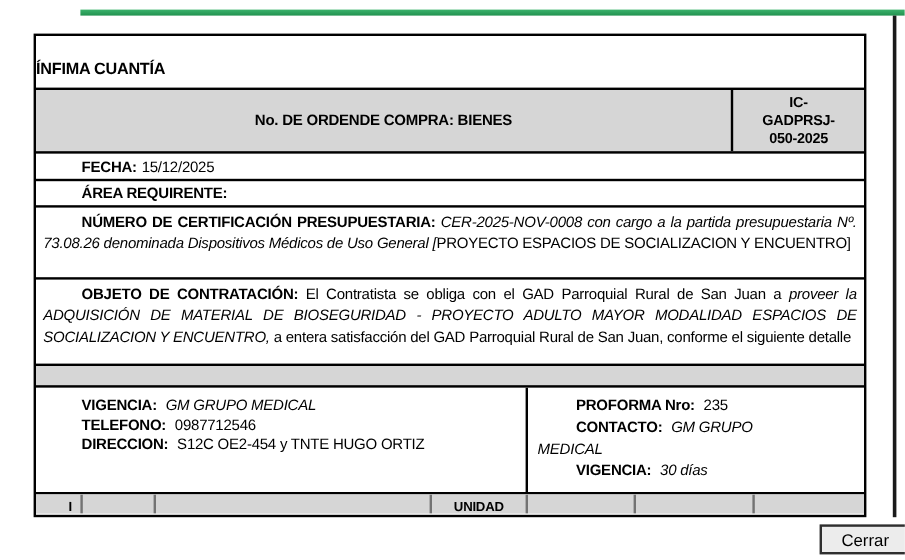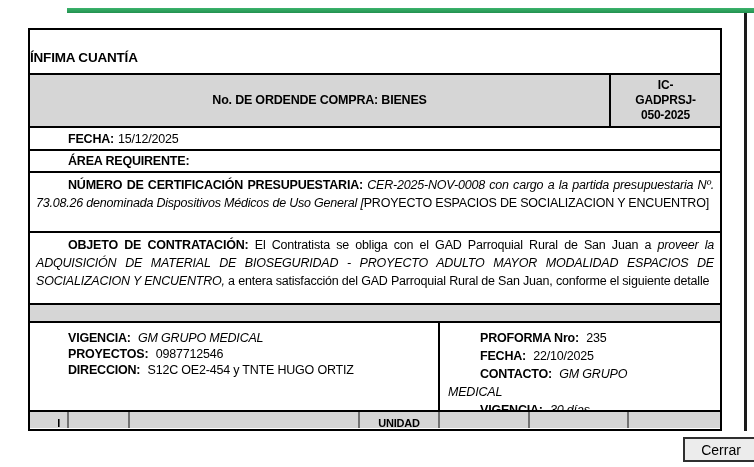--- a/index.html
+++ b/index.html
@@ -126,7 +126,7 @@
           <span class="val it">GM GRUPO MEDICAL</span>
         </div>
         <div>
-          <span class="lbl">PROYECTOS:</span>
+          <span class="lbl">TELEFONO:</span>
           <span class="val">0987712546</span>
         </div>
         <div>

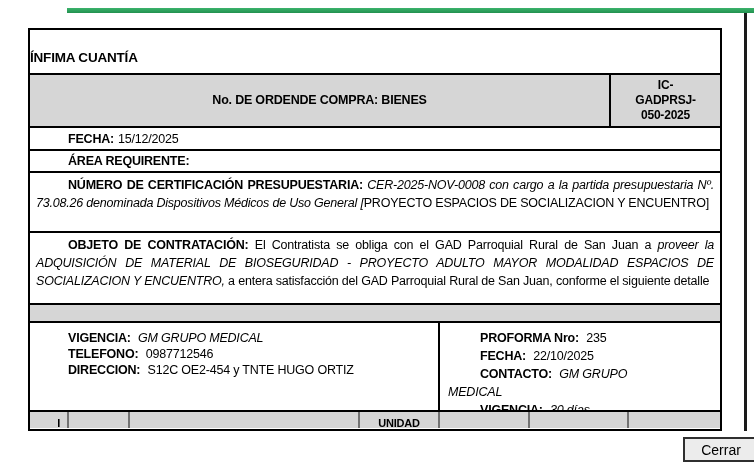--- a/index.html
+++ b/index.html
@@ -140,10 +140,6 @@
           <span class="val">235</span>
         </div>
         <div>
-          <span class="lbl">FECHA:</span>
-          <span class="val">22/10/2025</span>
-        </div>
-        <div>
           <span class="lbl">CONTACTO:</span>
           <span class="val it">GM GRUPO MEDICAL</span>
         </div>

